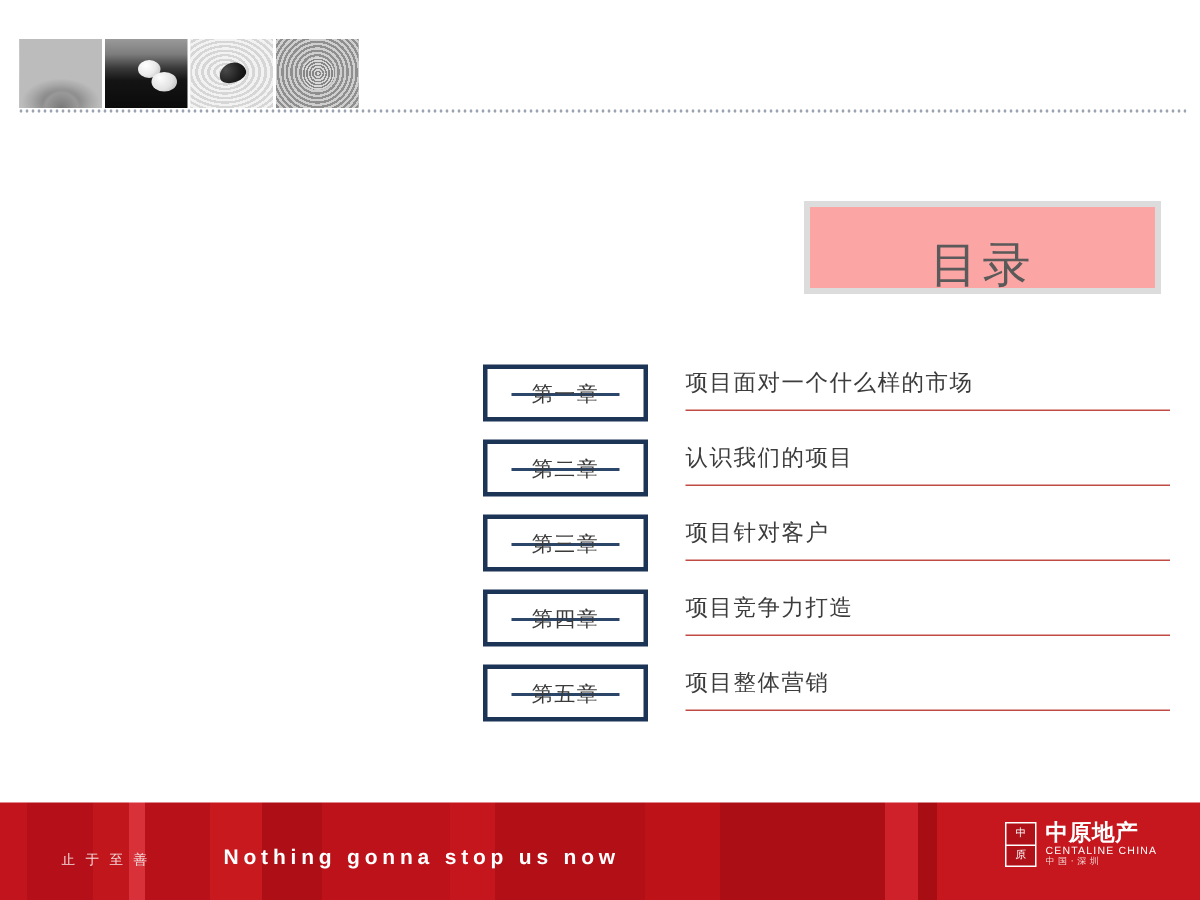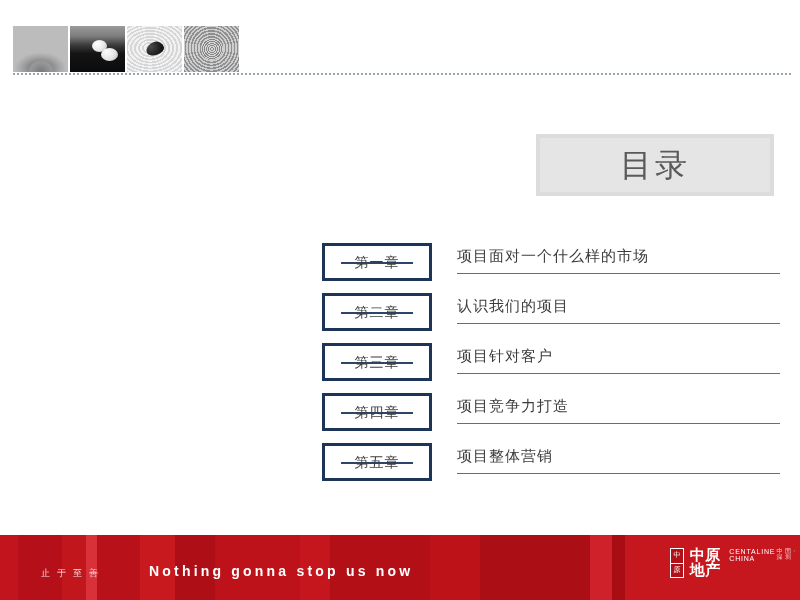--- a/index.html
+++ b/index.html
@@ -120,9 +120,9 @@
     width: 238px;
     height: 62px;
     border: 4px solid #dcdcdc;
-    background: #e5e5e5;
-    display: flex;
-    align-items: center;
+    background: #fca5a5;
+    display: flex;
+    align-items: flex-end;
     justify-content: center;
     box-sizing: border-box;
   }

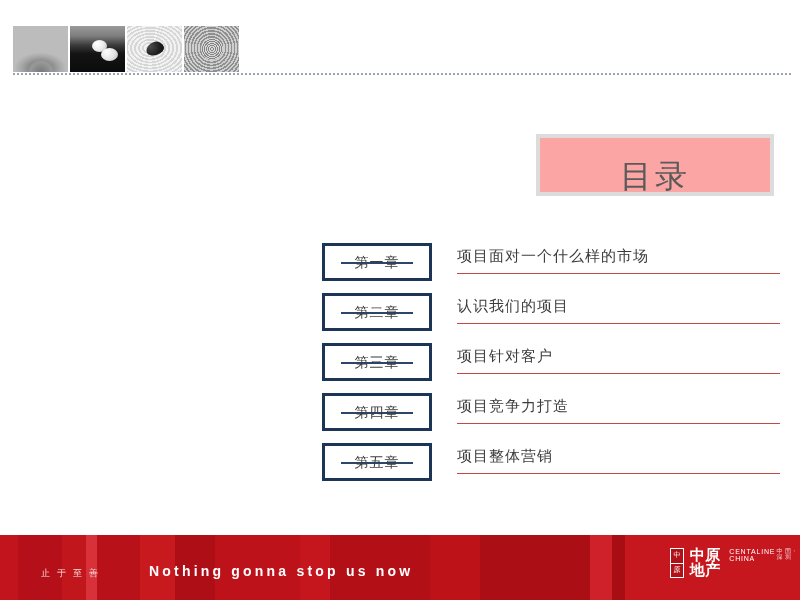--- a/index.html
+++ b/index.html
@@ -272,7 +272,7 @@
   }
   .logo-text {
     display: flex;
-    flex-direction: row;
+    flex-direction: column;
     gap: 1px;
   }
   .logo-cn {

